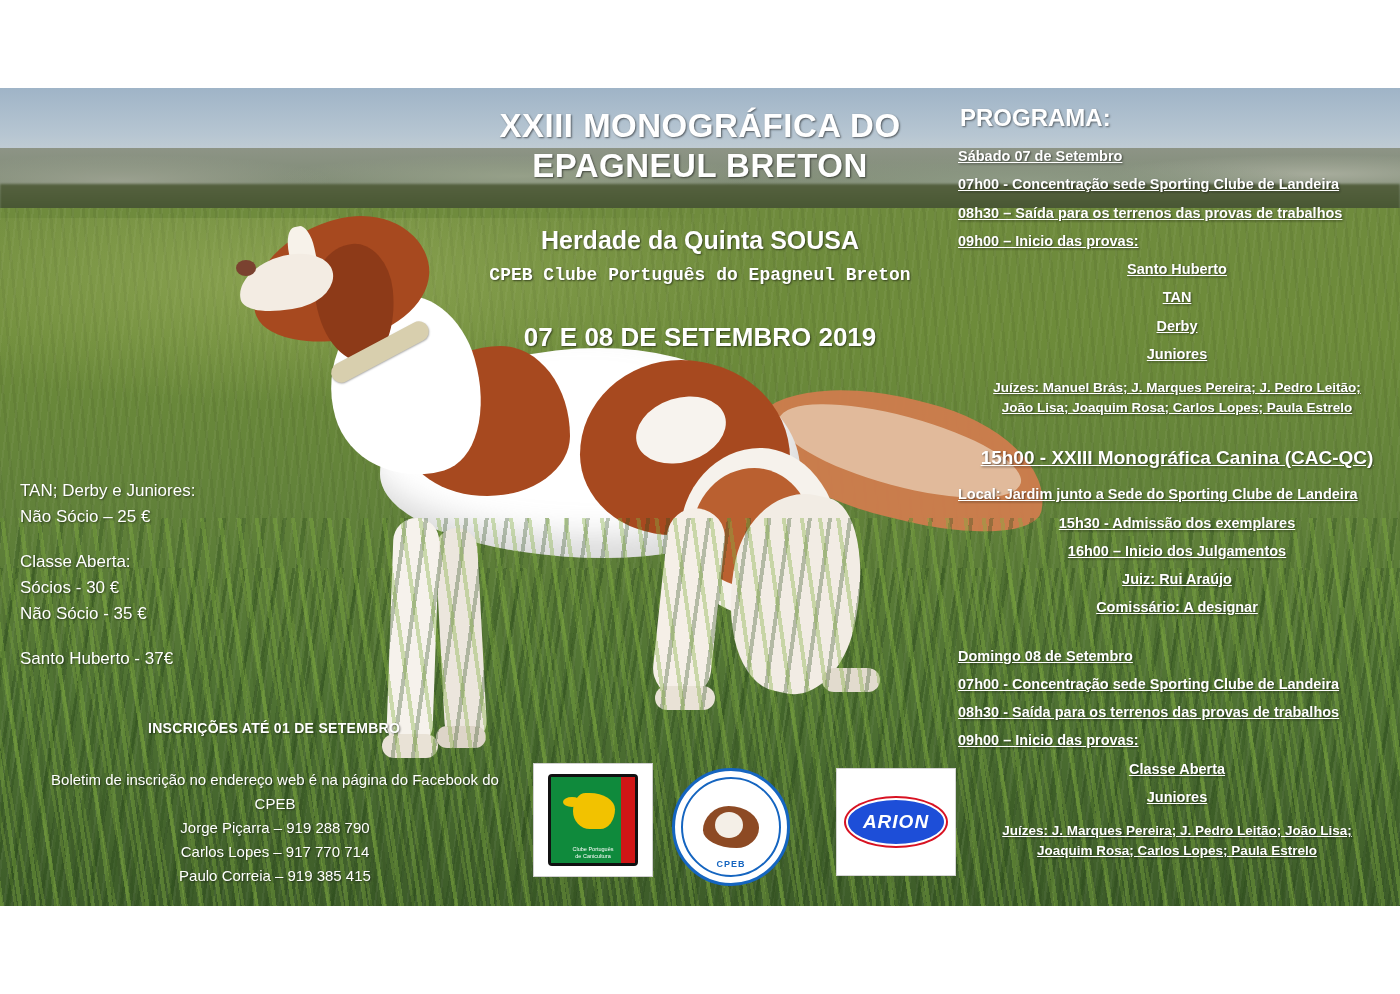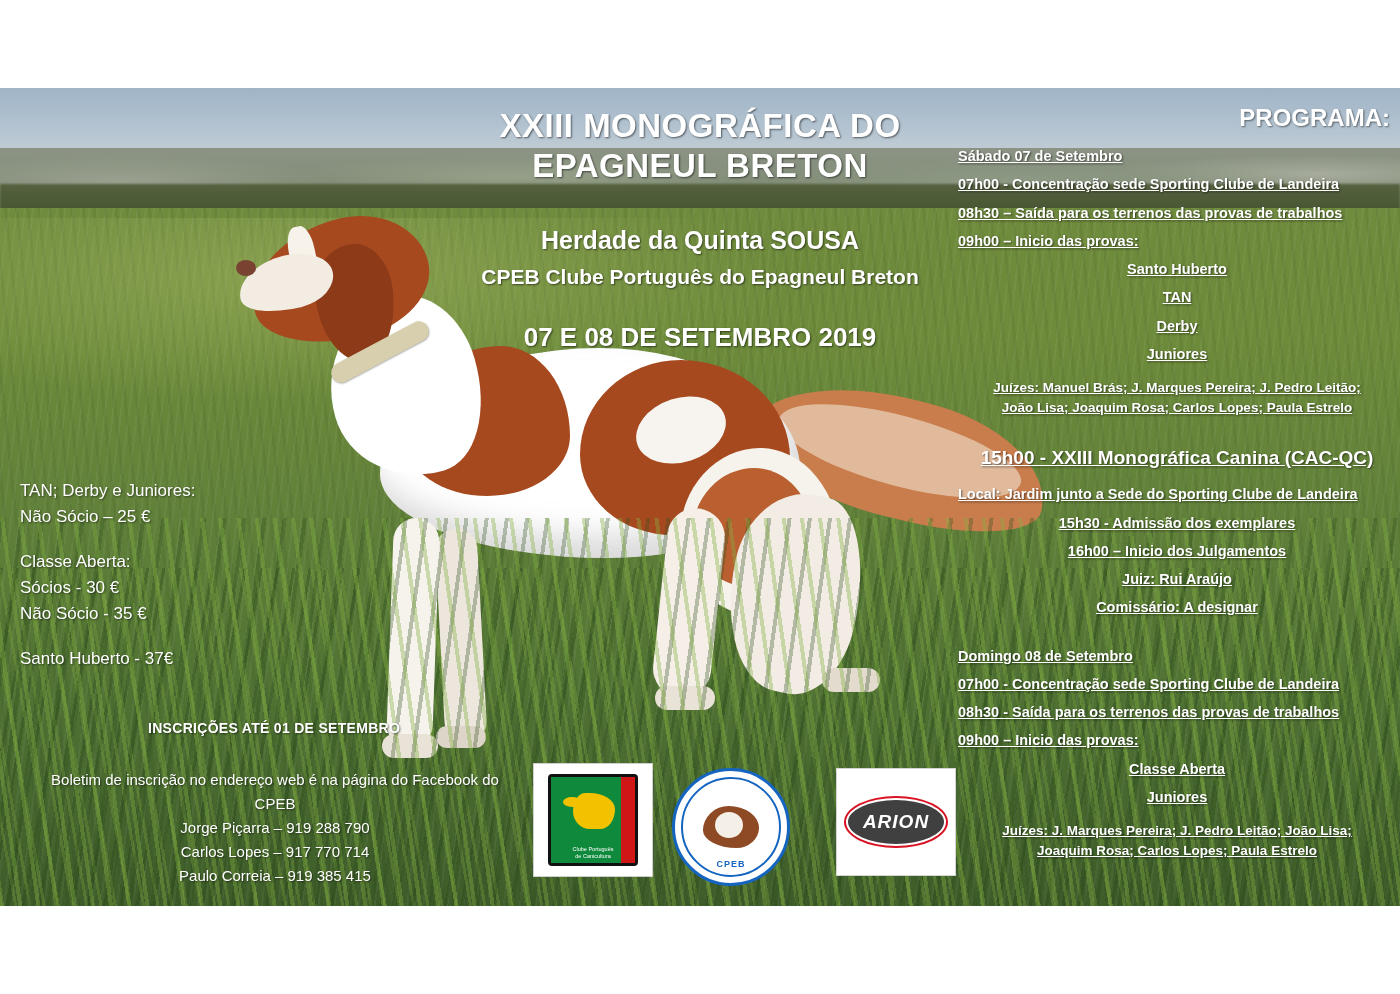--- a/index.html
+++ b/index.html
@@ -218,7 +218,7 @@
   
   .program-title {
     left: 960px; top: 104px; width: 430px;
-    font-size: 24px; font-weight: bold; text-align: right;
+    font-size: 24px; font-weight: bold; text-align: left;
     text-shadow: 1px 1px 2px rgba(0,0,0,0.5);
   }
   .program {

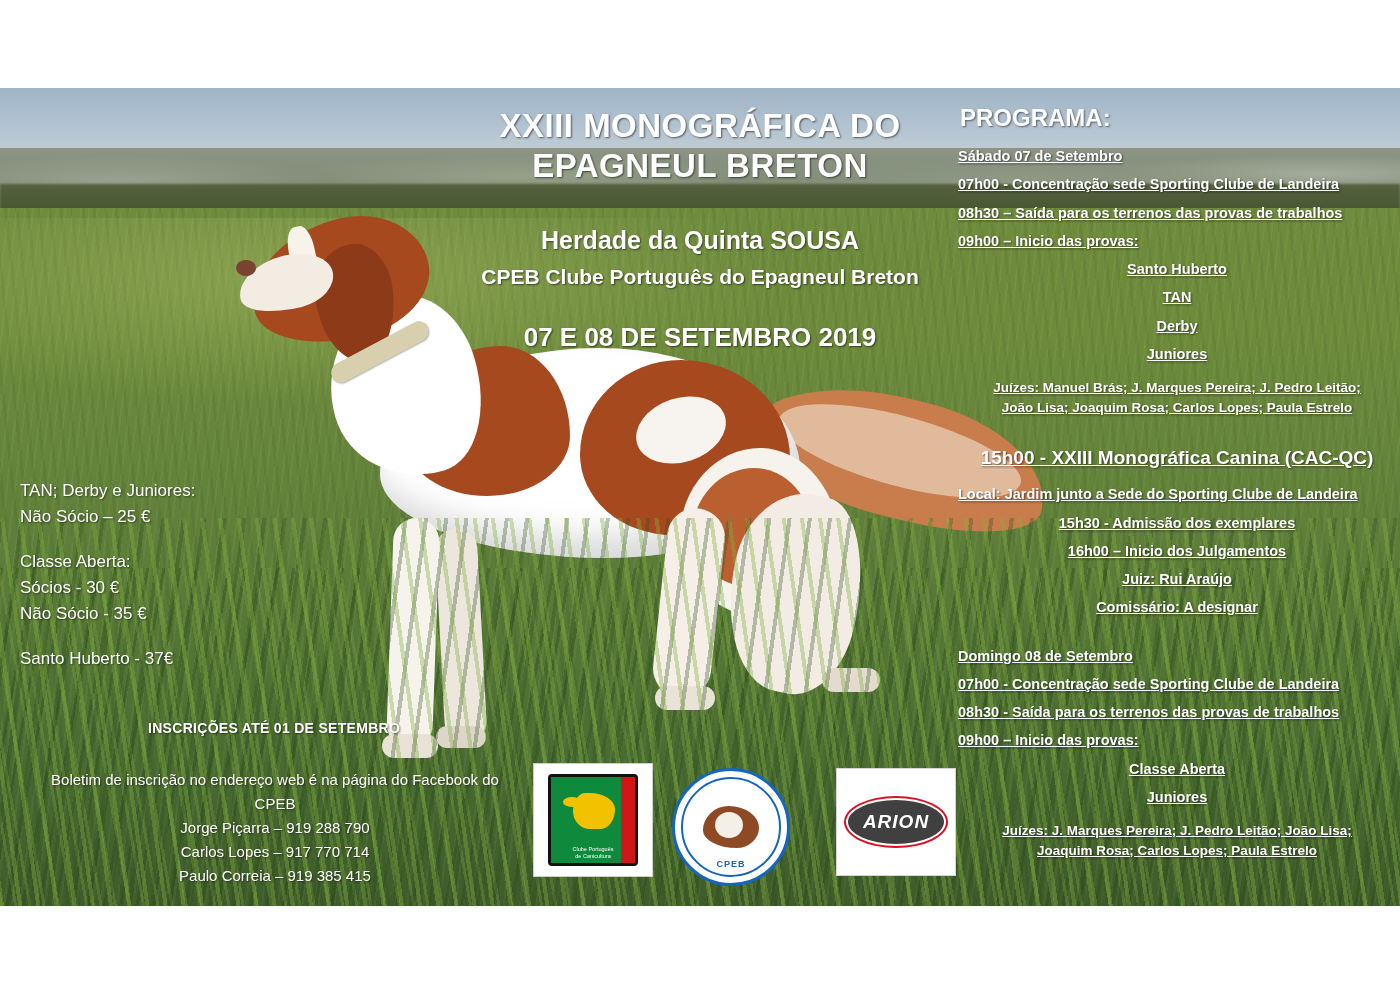--- a/index.html
+++ b/index.html
@@ -183,8 +183,9 @@
   .club-line {
     left: 230px; top: 265px; width: 940px;
     text-align: center;
-    font-size: 21px; font-weight: bold;
+    font-size: 18px; font-weight: bold;
     text-shadow: 1px 1px 2px rgba(0,0,0,0.55);
+    font-family: Liberation Mono, monospace;
   }
   .dates {
     left: 300px; top: 322px; width: 800px;

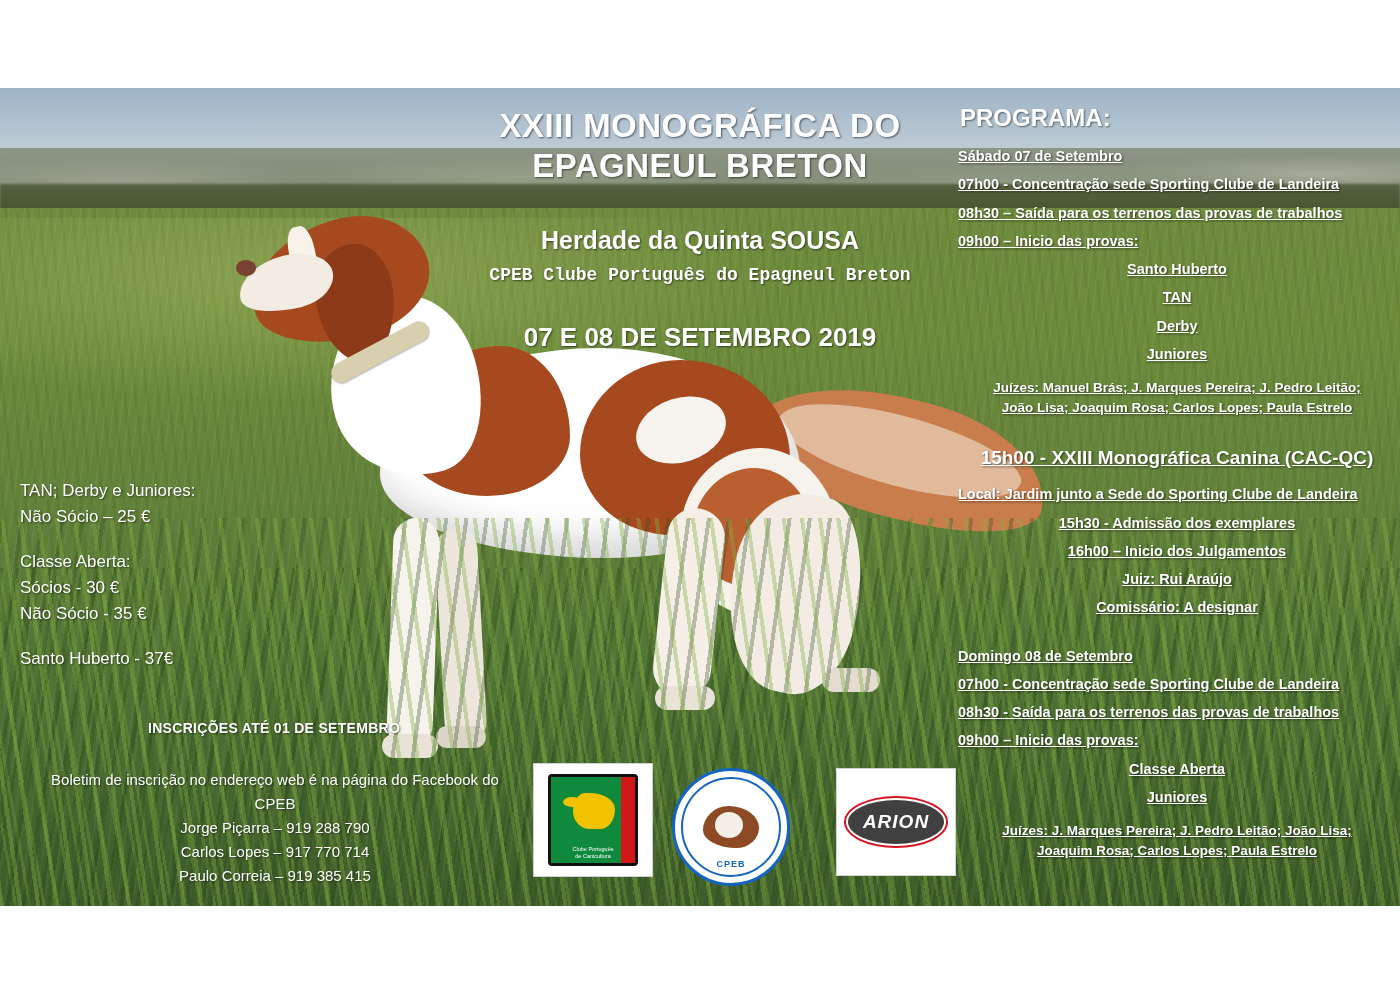--- a/index.html
+++ b/index.html
@@ -294,7 +294,7 @@
     display: flex; align-items: center; justify-content: center;
   }
   .arion-badge {
-    width: 96px; height: 44px; background: #404040; border-radius: 50%;
+    width: 96px; height: 44px; background: #1d4ed8; border-radius: 50%;
     display: flex; align-items: center; justify-content: center;
     border: 2px solid #ffffff;
     box-shadow: 0 0 0 2px #d81222;

